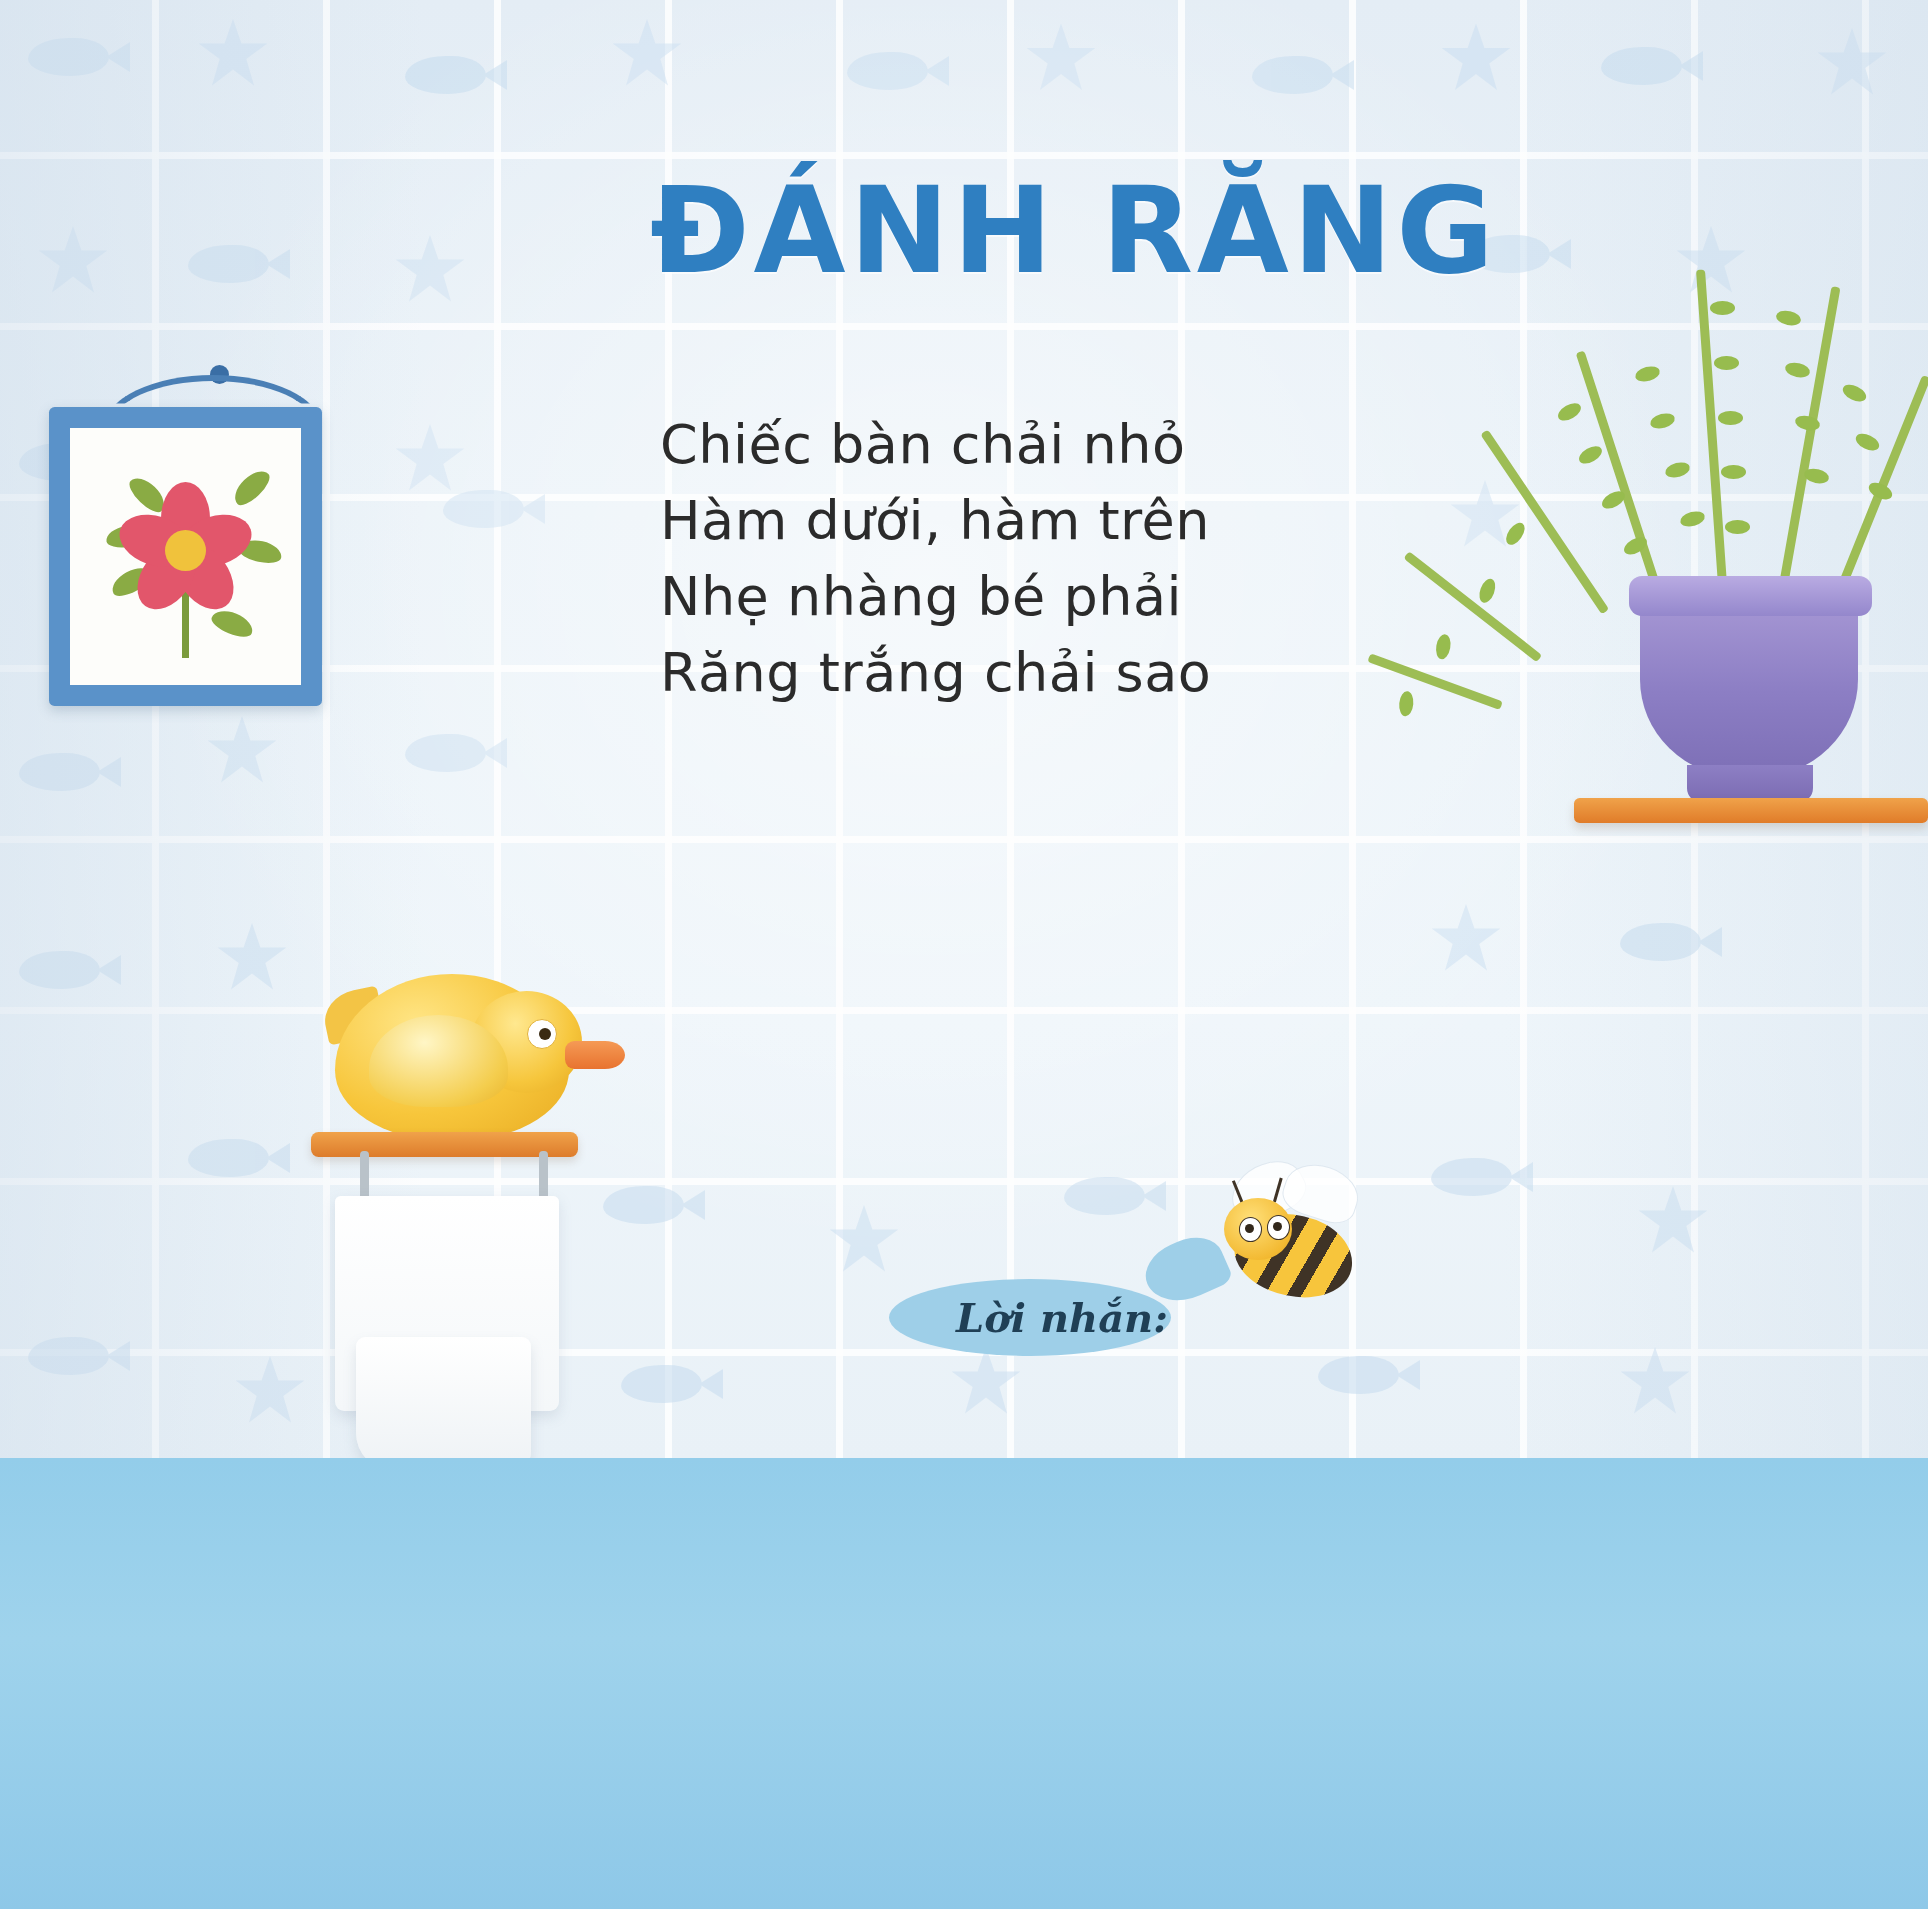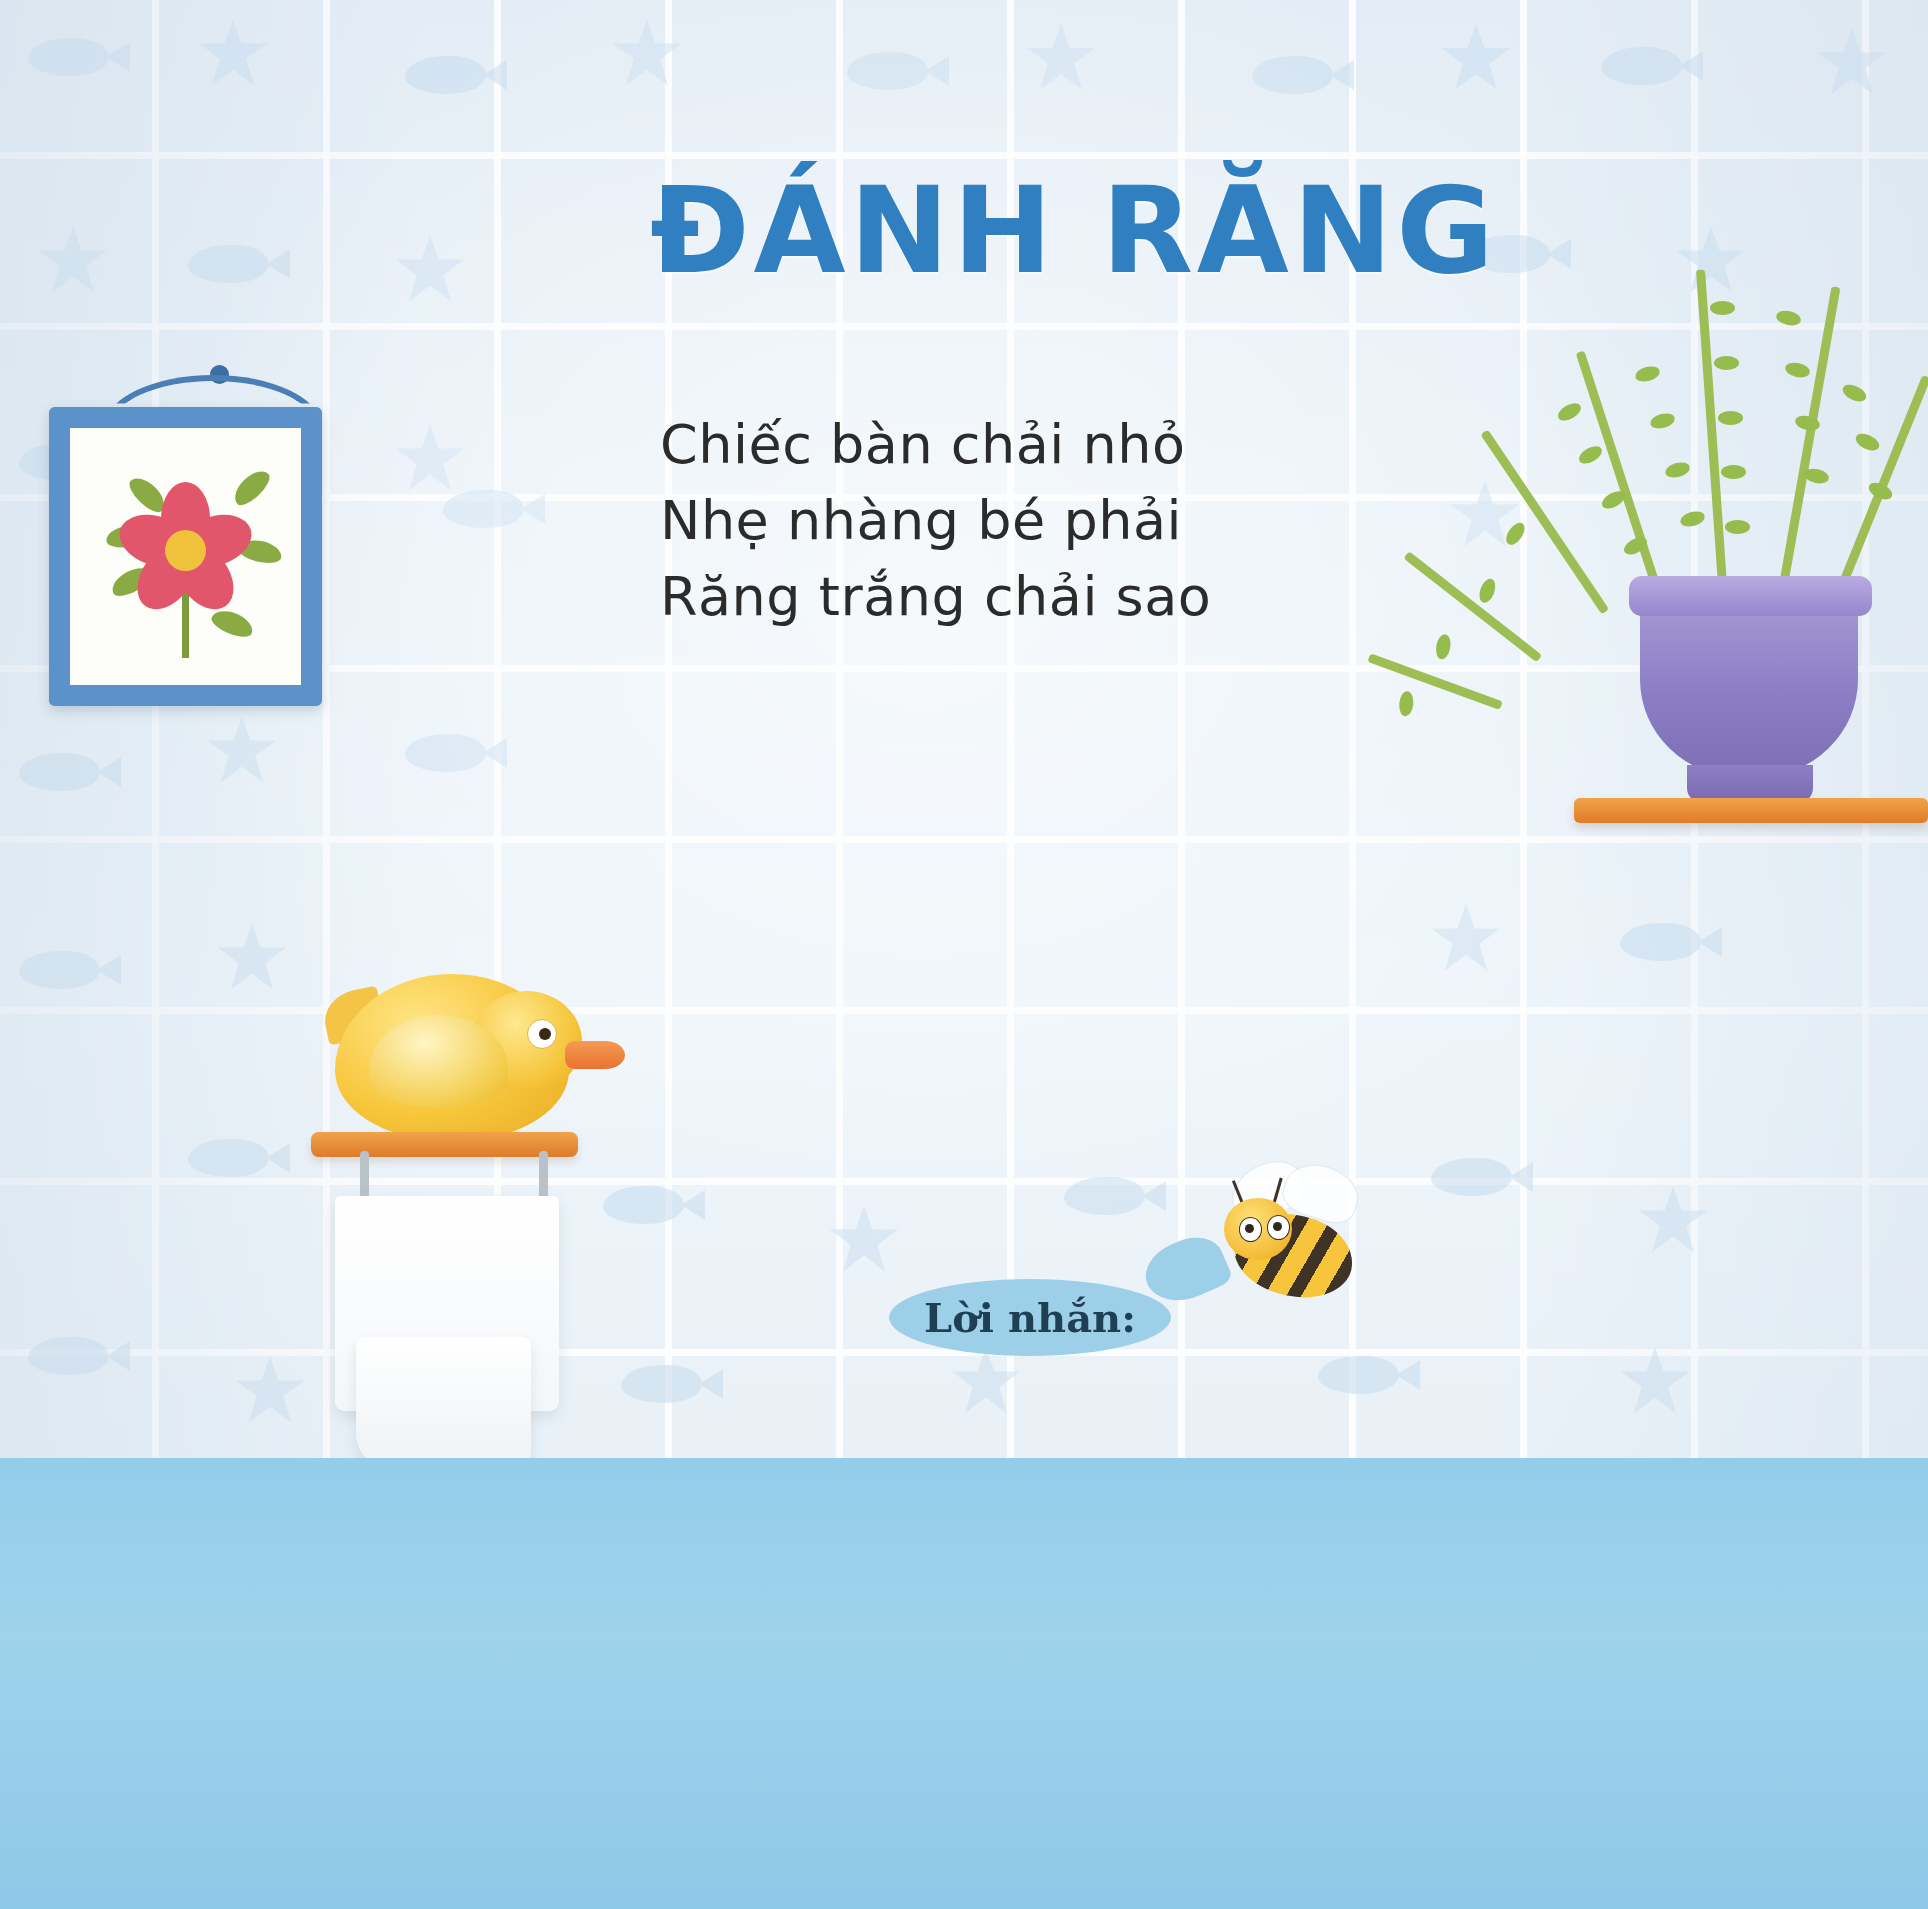--- a/index.html
+++ b/index.html
@@ -412,6 +412,7 @@
 
   <div class="poem">
     <div>Chiếc bàn chải nhỏ</div>
+    <div>Hàm dưới, hàm trên</div>
     <div>Nhẹ nhàng bé phải</div>
     <div>Răng trắng chải sao</div>
   </div>

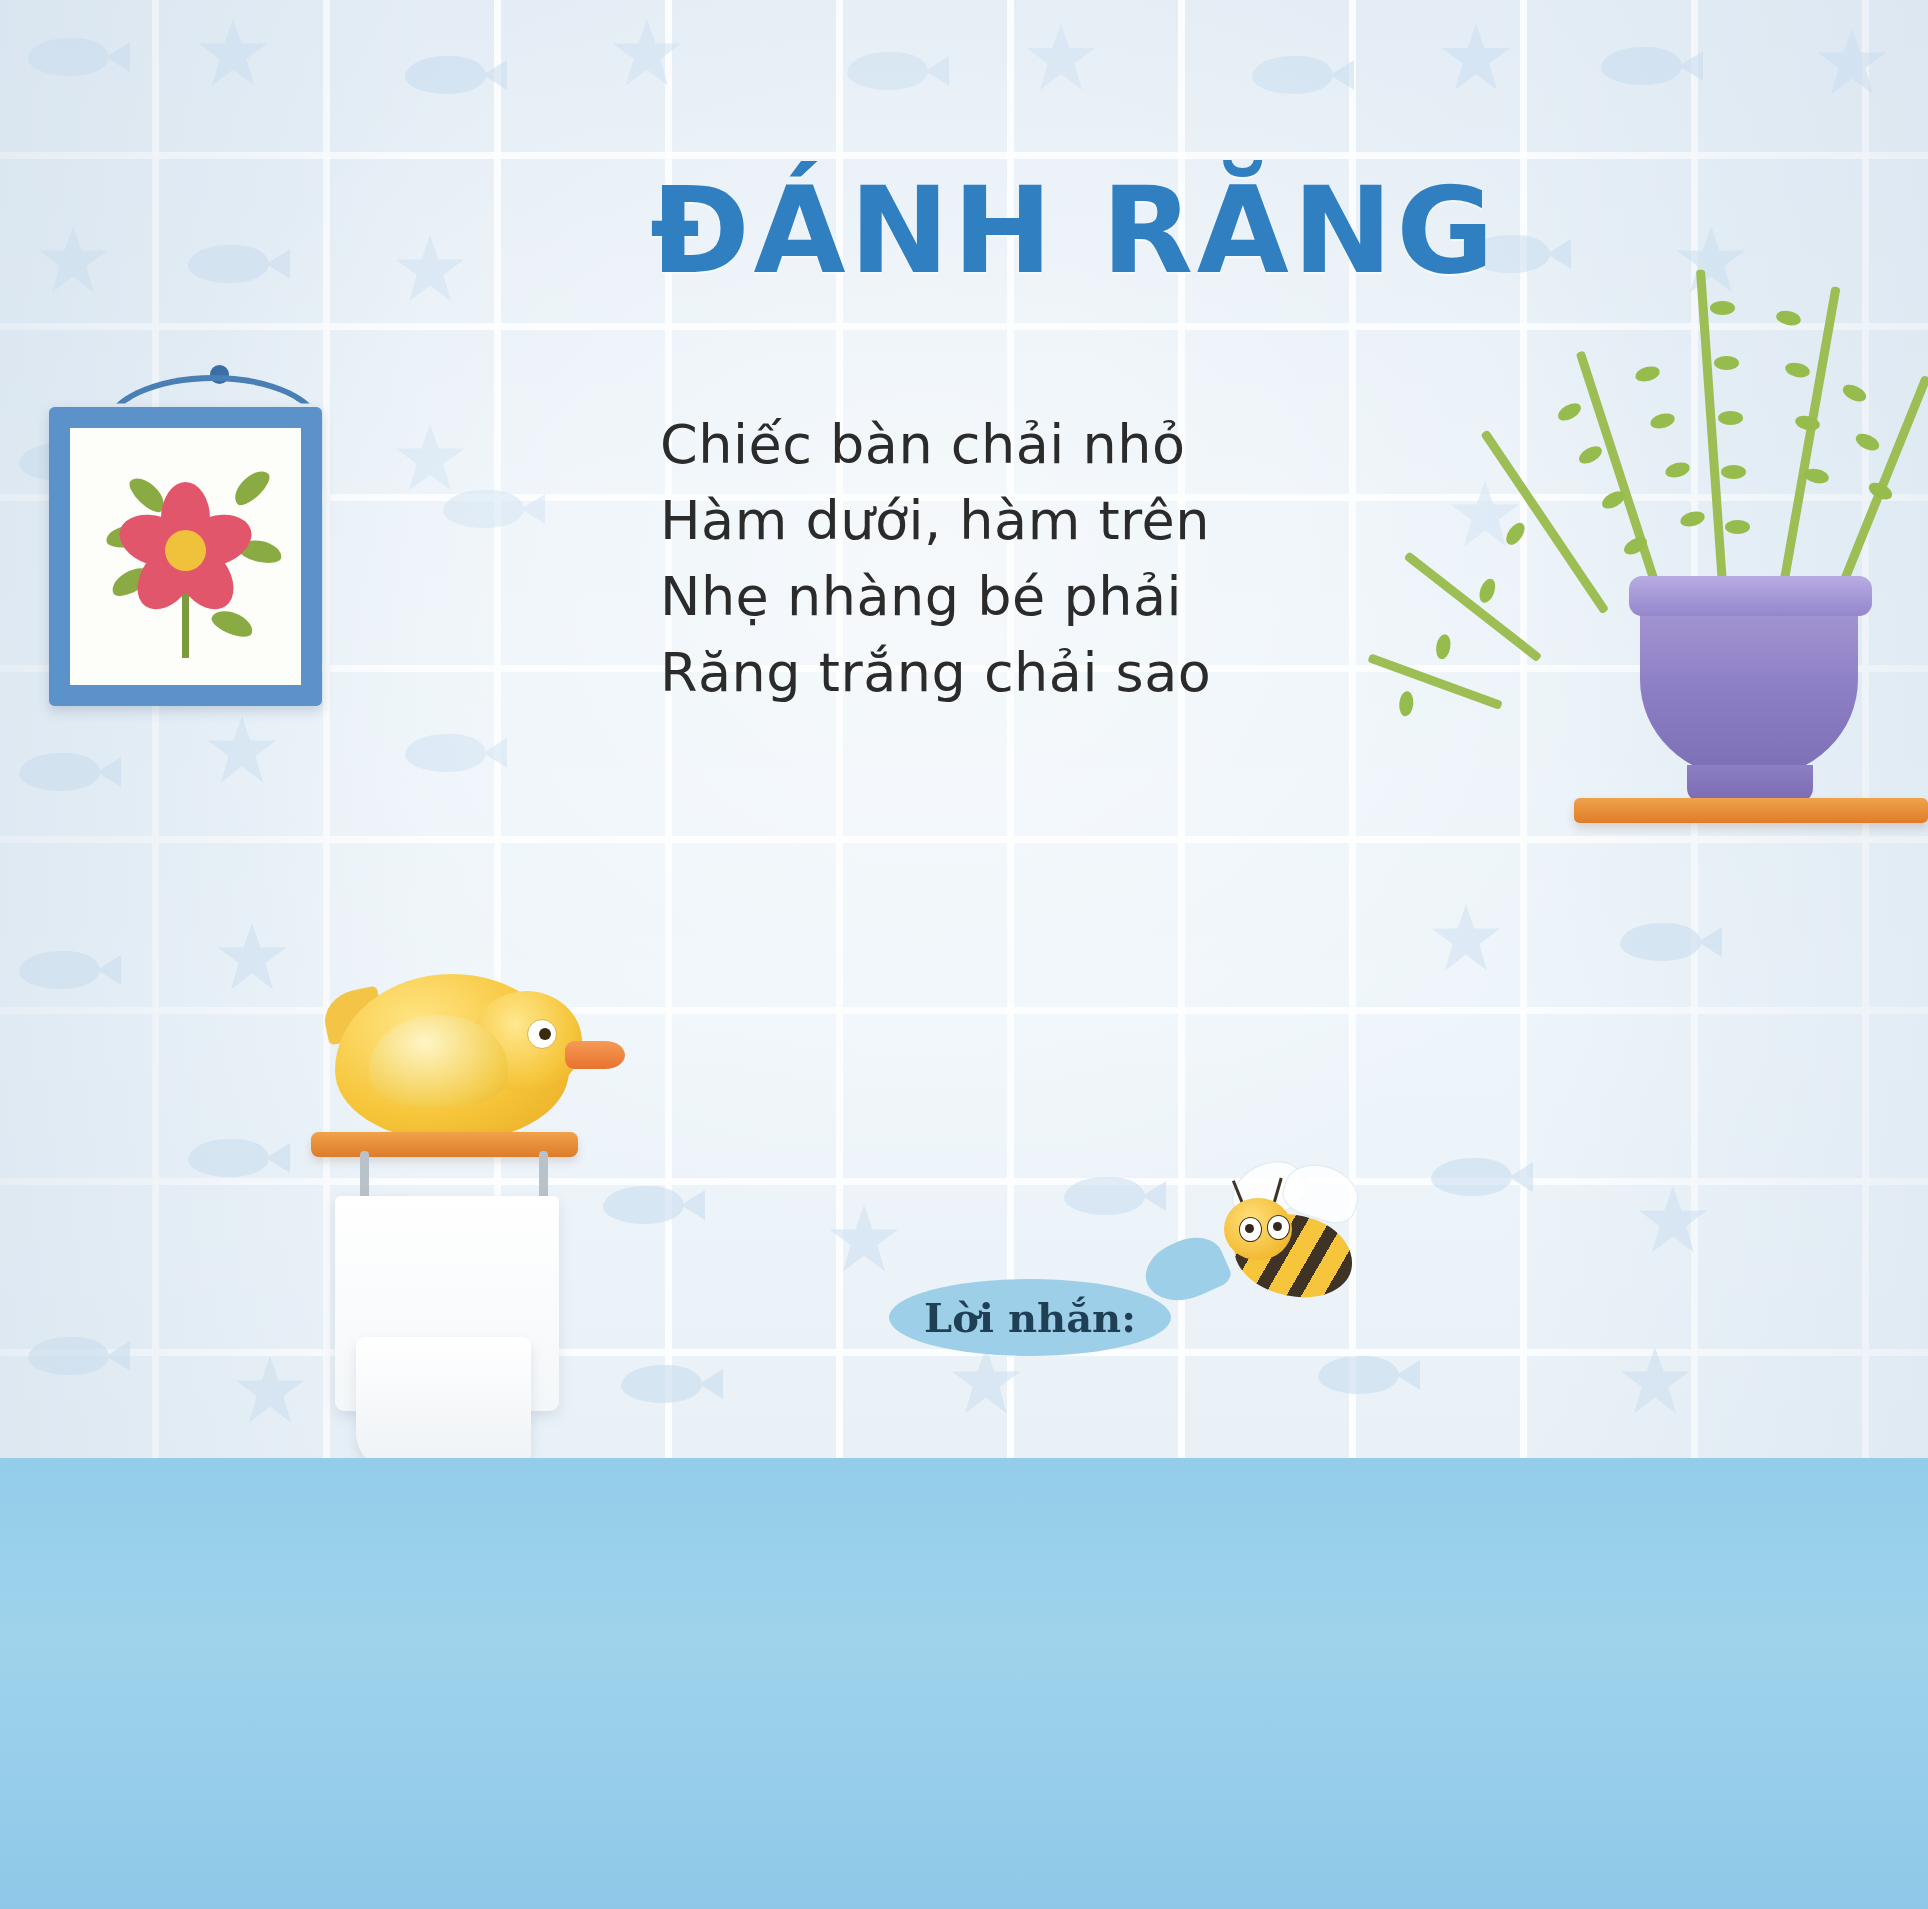--- a/index.html
+++ b/index.html
@@ -333,12 +333,13 @@
   }
   .bubble-text {
     position: absolute;
-    left: 889px; top: 1279px;
+    left: 921px; top: 1279px;
     width: 282px; height: 77px;
     display: flex;
     align-items: center;
     justify-content: center;
     font-family: "DejaVu Serif", serif;
+    font-style: italic;
     font-weight: bold;
     font-size: 40px;
     color: #1f3f55;

